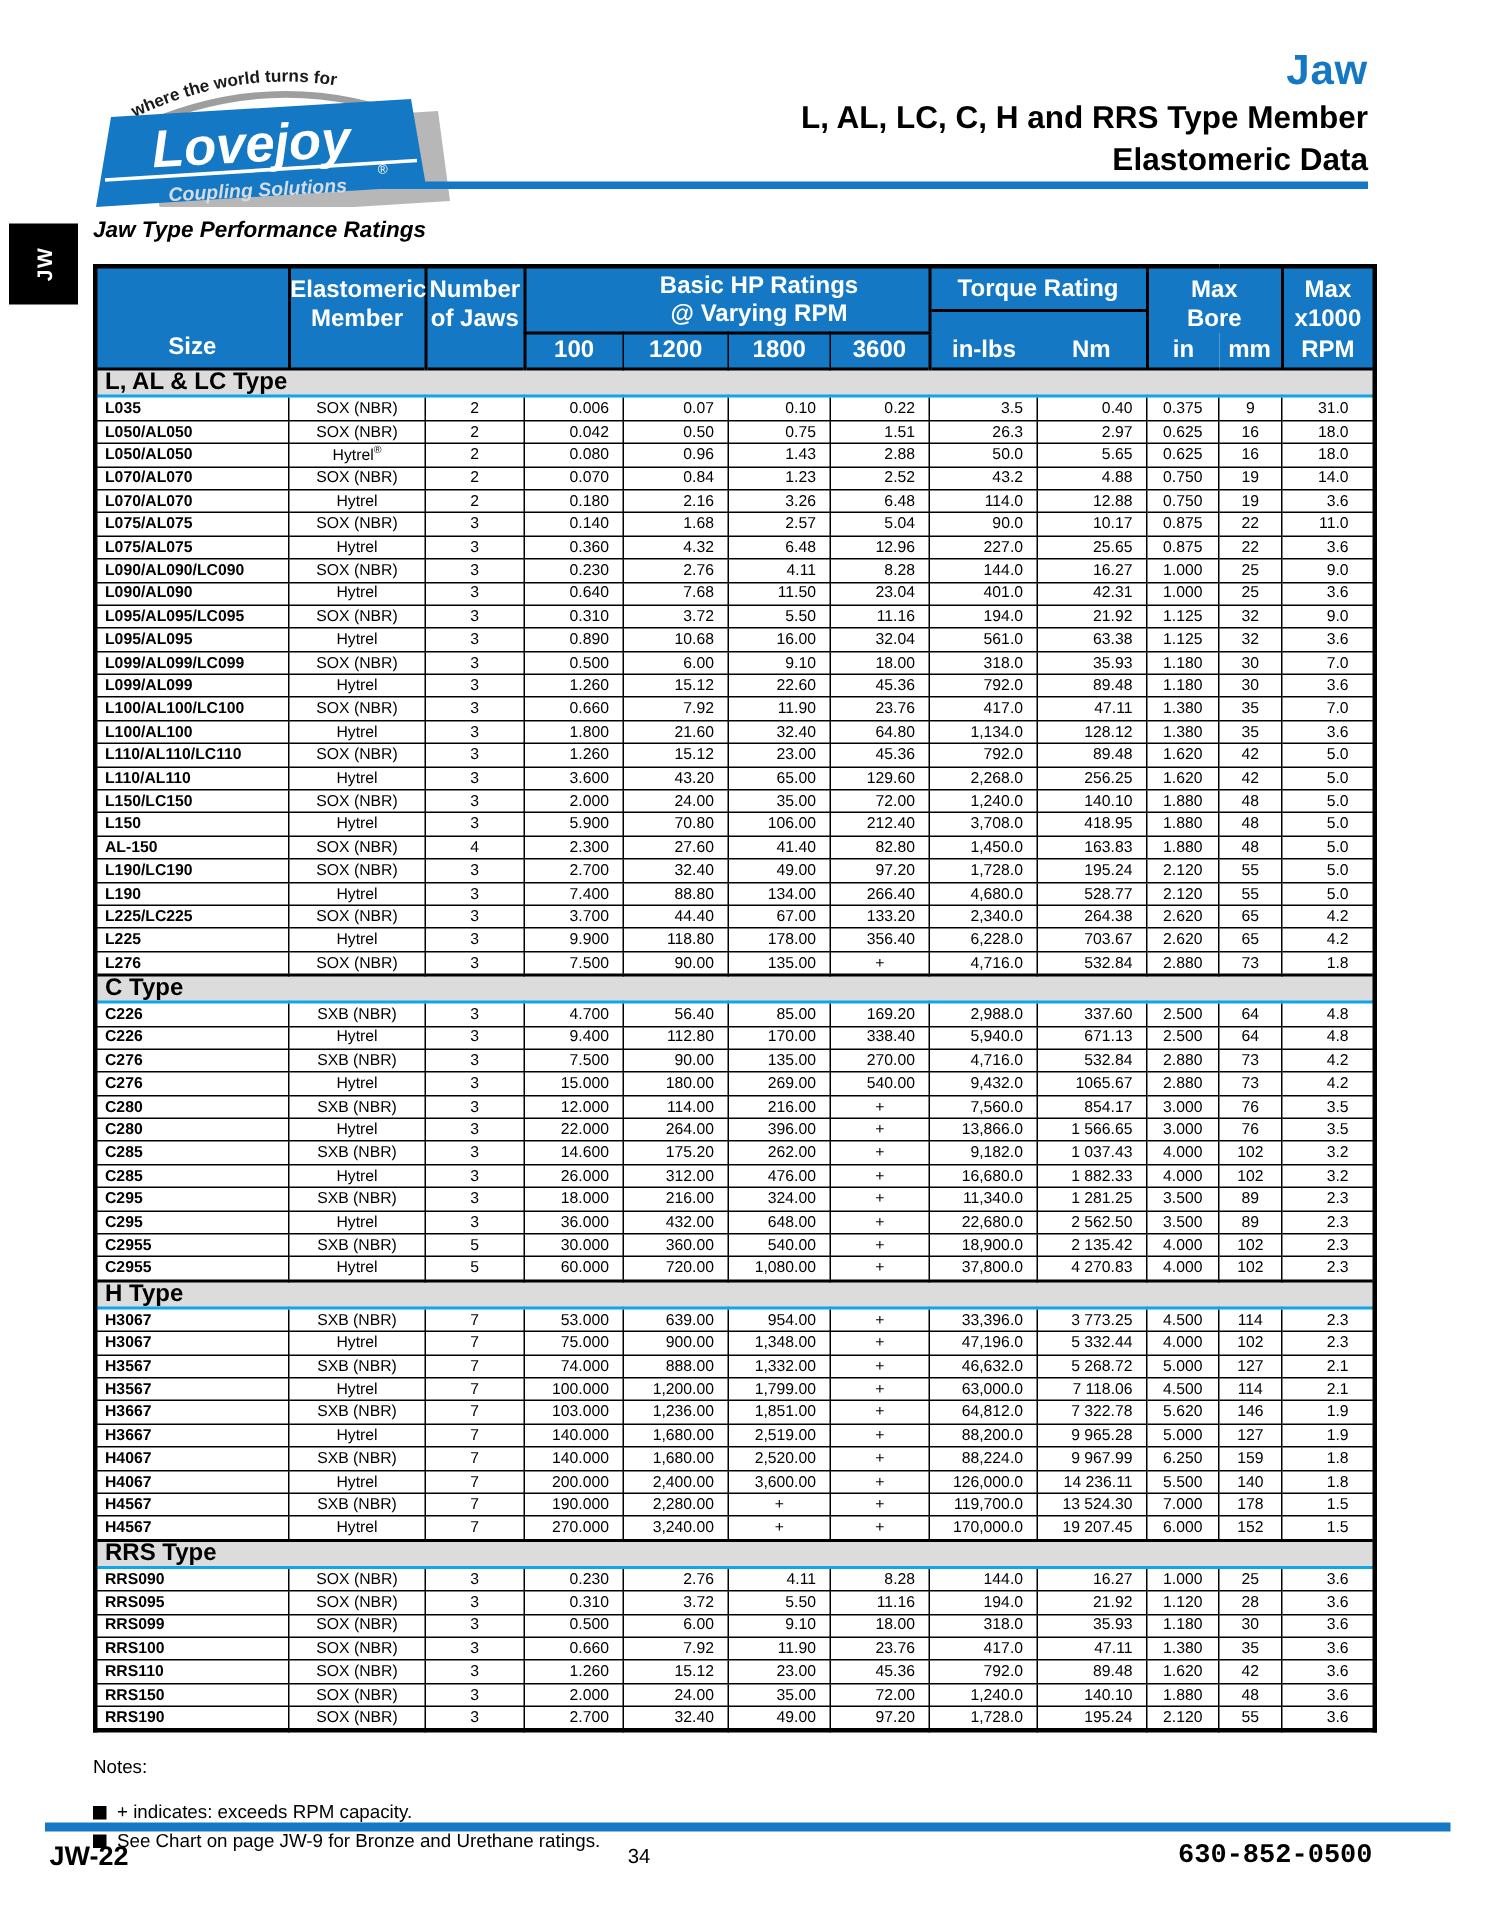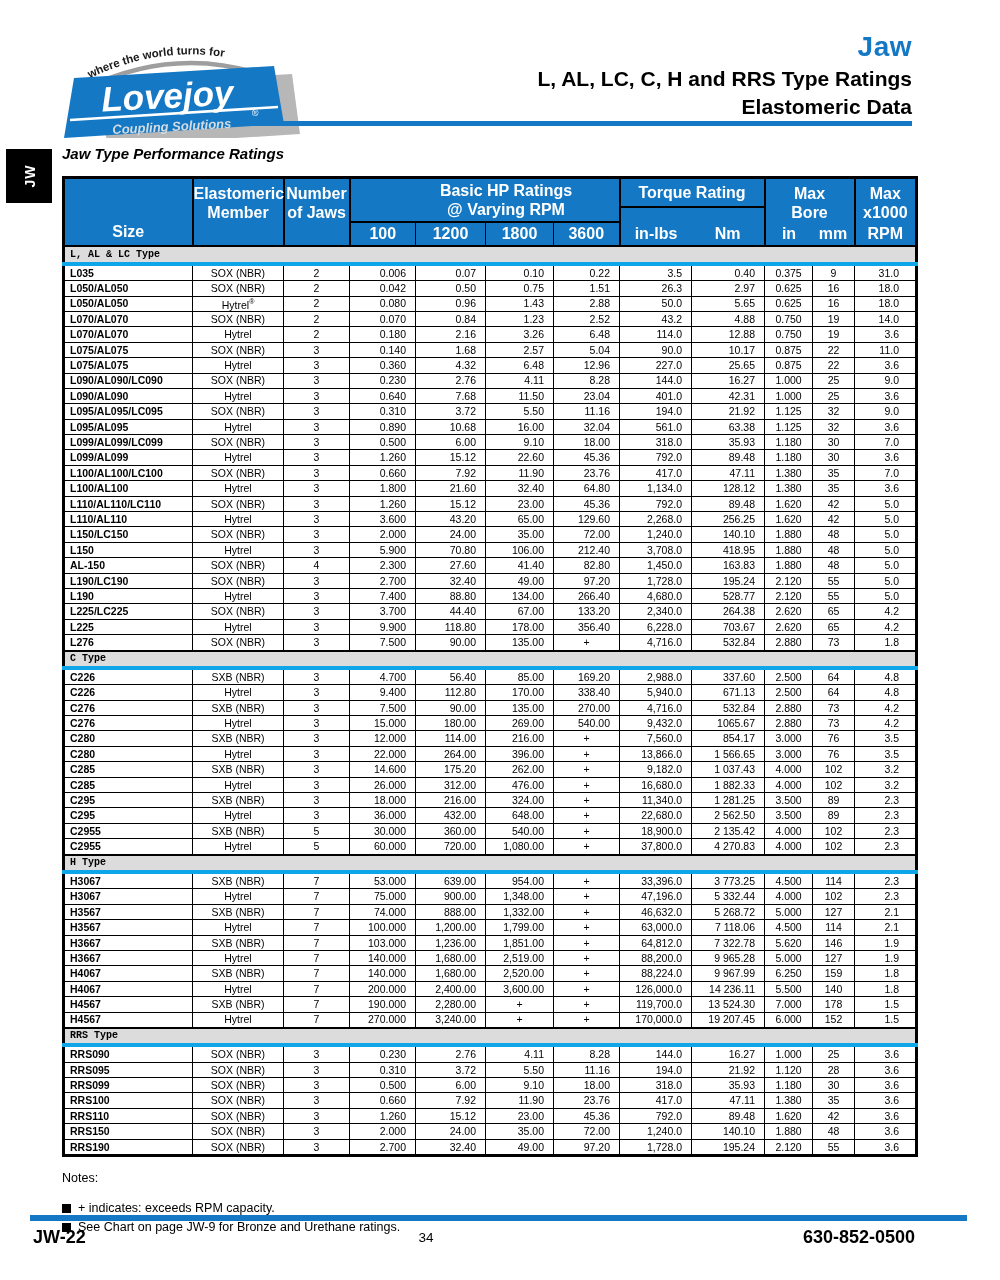--- a/index.html
+++ b/index.html
@@ -76,7 +76,7 @@
   </svg>
 
   <div class="page-title">Jaw</div>
-  <div class="subtitle1">L, AL, LC, C, H and RRS Type Ratings</div>
+  <div class="subtitle1">L, AL, LC, C, H and RRS Type Member</div>
   <div class="subtitle2">Elastomeric Data</div>
   <div class="rule-top"></div>
 

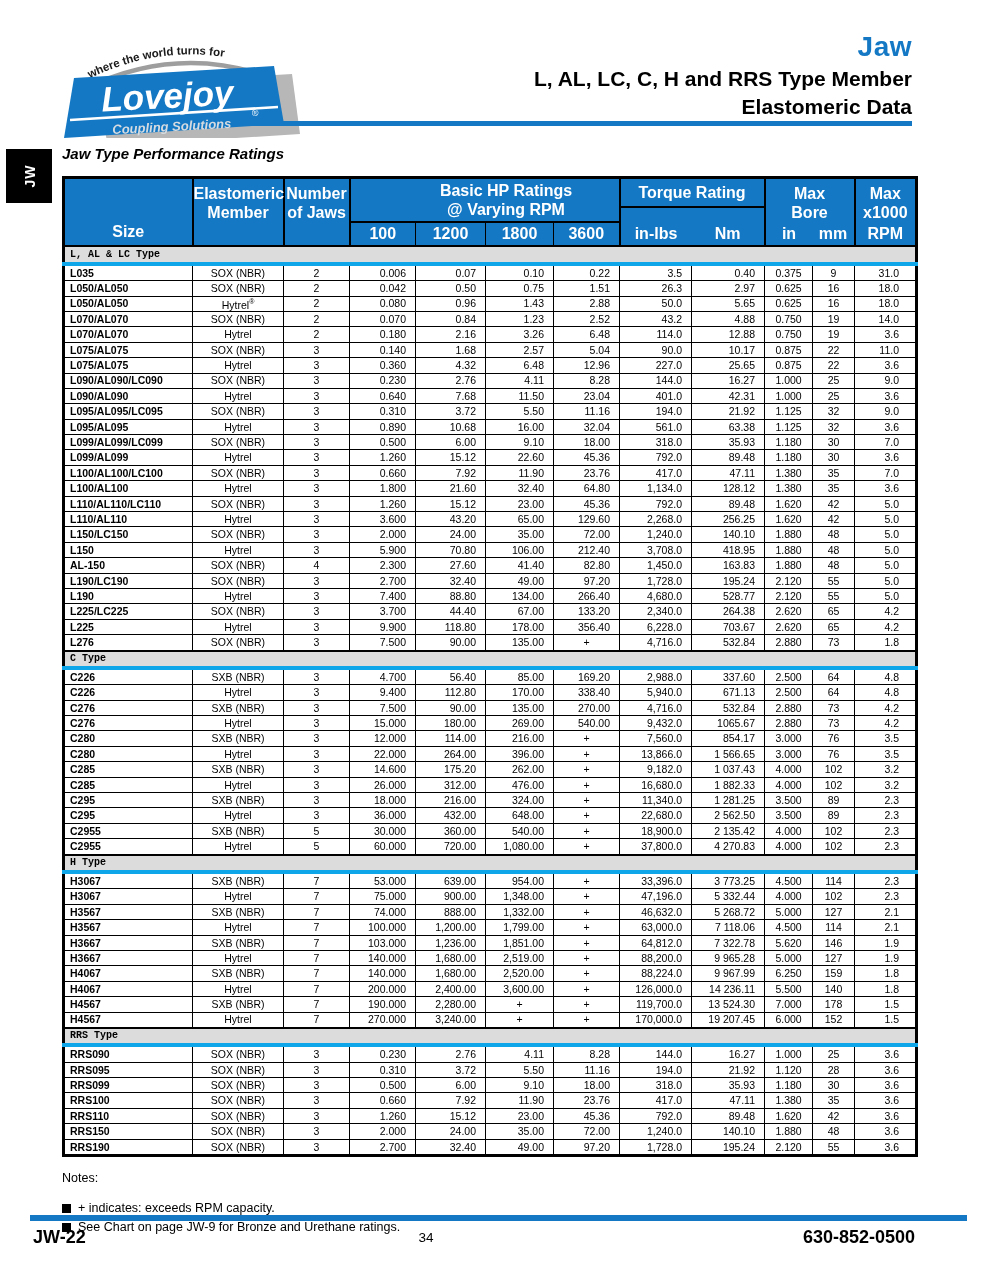--- a/index.html
+++ b/index.html
@@ -35,8 +35,8 @@
   .gL { border-left:2px solid #000; }
   .gL15 { border-left:1.5px solid #000; }
   tbody td { border:1.5px solid #000; height:14.4px; padding:0; line-height:1; background:#fff; }
-  tr.section td { background:var(--band); text-align:left; font-weight:bold; padding-left:5px; font-size:10px;
-                  border-top:2px solid #000; border-bottom:4px solid #0ea5e9;font-family:Liberation Mono, monospace; }
+  tr.section td { background:var(--band); text-align:left; font-weight:bold; padding-left:5px; font-size:16px;
+                  border-top:2px solid #000; border-bottom:2px solid #0ea5e9; }
   .c0 { text-align:left; font-weight:bold; padding-left:5px;margin-left:34px; }
   .c1,.c2,.c9,.c10 { text-align:center; }
   .c3,.c4,.c5,.c6,.c7,.c8 { text-align:right; padding-right:9px; }

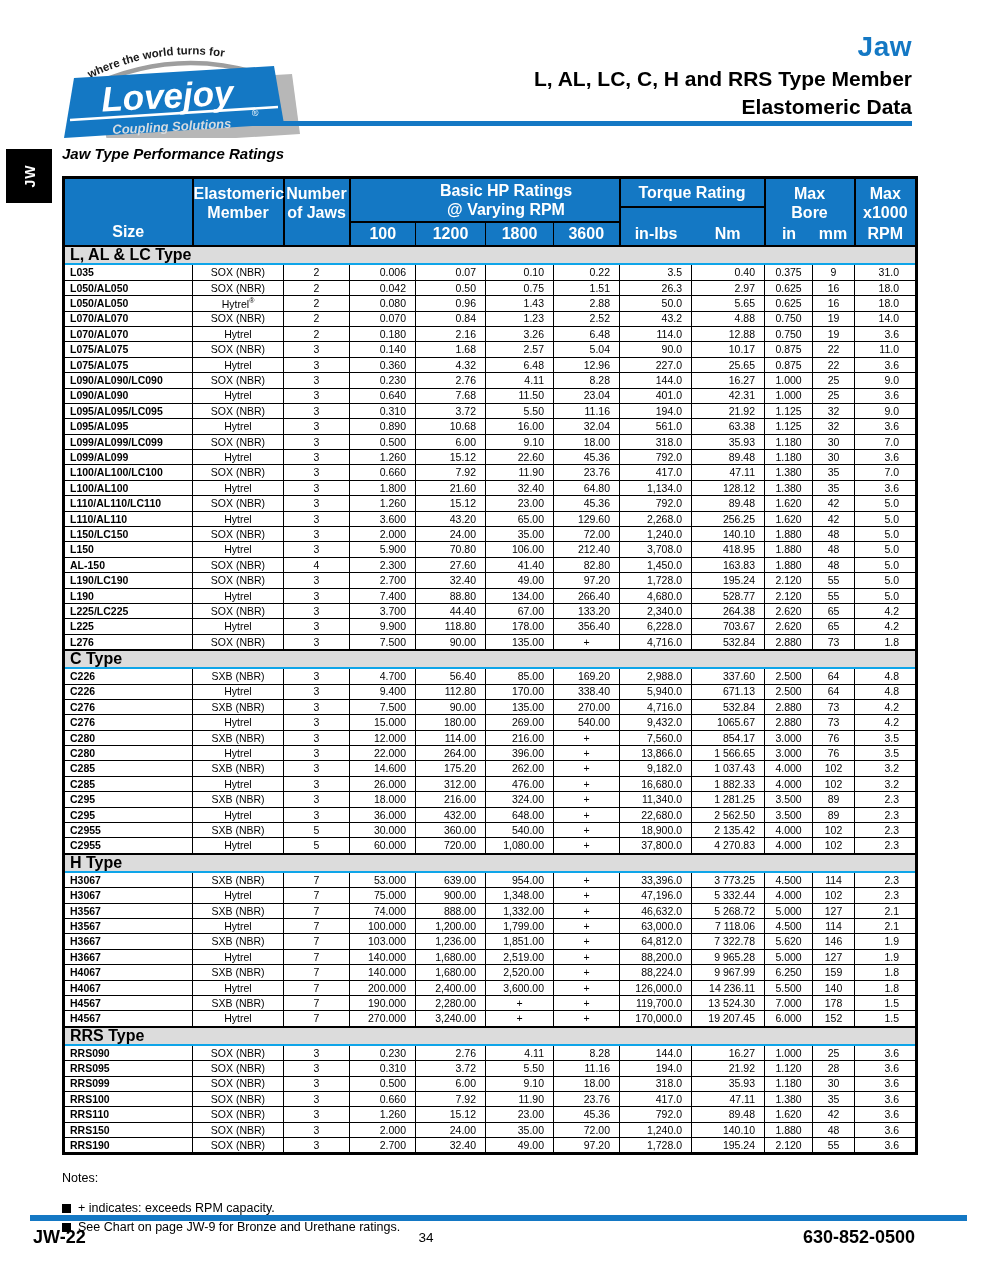--- a/index.html
+++ b/index.html
@@ -52,7 +52,7 @@
   .rule-bottom { position:absolute; left:30px; top:1215px; width:937px; height:6px; background:var(--blue); }
   .footer-left { position:absolute; left:33px; top:1227px; font-size:18px; font-weight:bold; }
   .footer-center { position:absolute; left:0; top:1230px; width:852px; text-align:center; font-size:13.5px; }
-  .footer-right { position:absolute; right:85px; top:1227px; font-size:18px; font-weight:bold; }
+  .footer-right { position:absolute; right:85px; top:1227px; font-size:18px; font-weight:bold;font-family:Liberation Mono, monospace; }
 </style>
 </head>
 <body>

